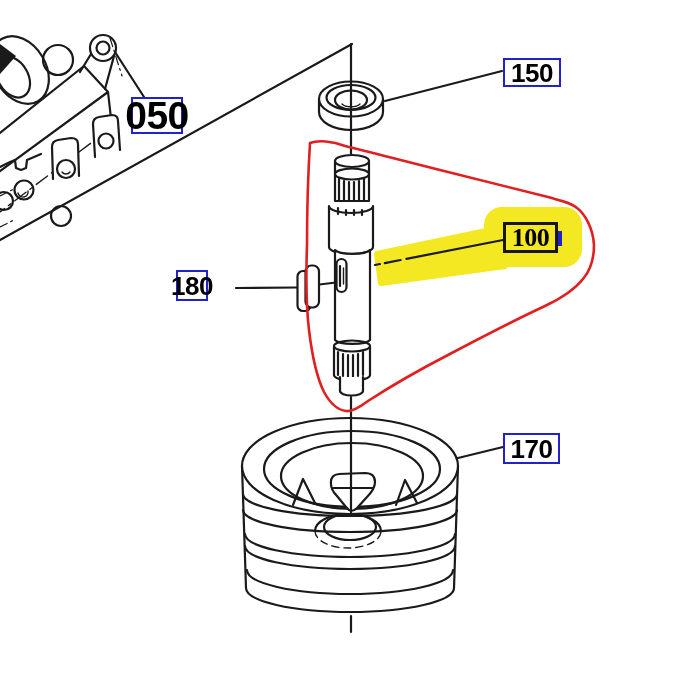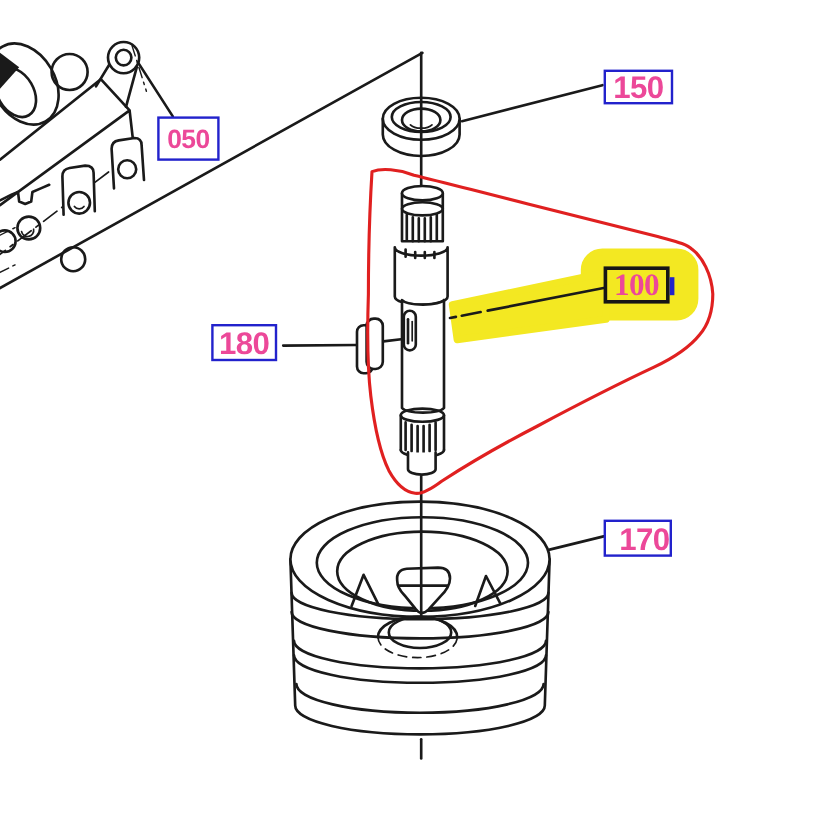--- a/index.html
+++ b/index.html
@@ -25,7 +25,7 @@
   
   .plabel{
     position:absolute;box-sizing:border-box;display:flex;align-items:center;justify-content:center;
-    border:2px solid var(--label-border);background:transparent;color:#ec4899;
+    border:2px solid var(--label-border);background:transparent;color:#000000;
     font-weight:bold;font-size:26px;line-height:1;letter-spacing:-0.5px;cursor:pointer;
   }
   .plabel.big{font-size:22px;}

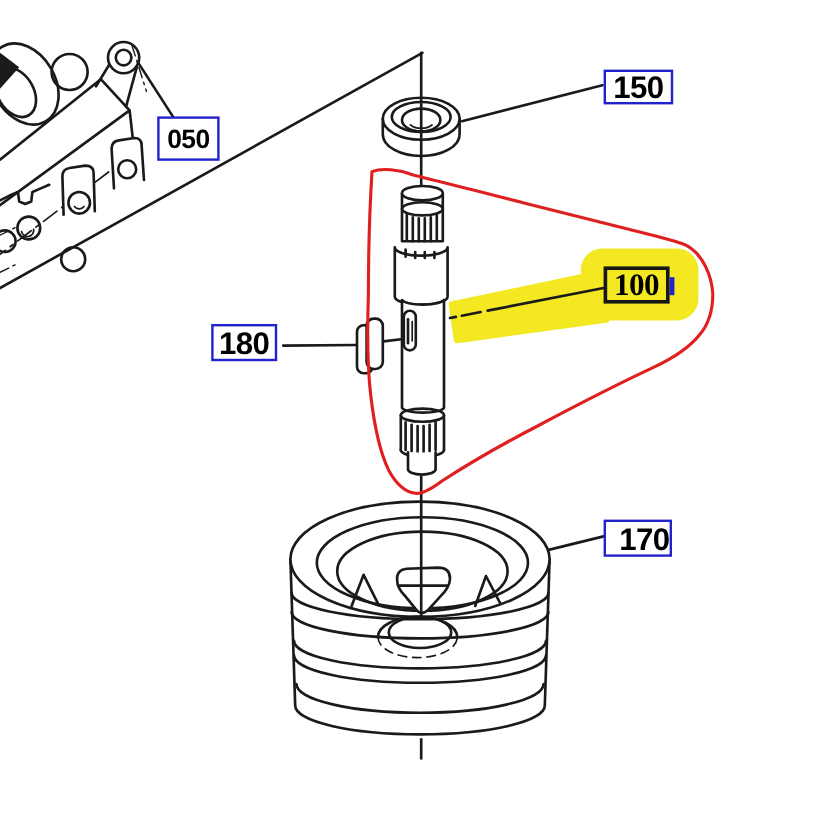--- a/index.html
+++ b/index.html
@@ -28,7 +28,7 @@
     border:2px solid var(--label-border);background:transparent;color:#000000;
     font-weight:bold;font-size:26px;line-height:1;letter-spacing:-0.5px;cursor:pointer;
   }
-  .plabel.big{font-size:22px;}
+  .plabel.big{font-size:39px;}
   .plabel.dark{border:3px solid #161616;}
   .l050{left:131px;top:97px;width:52px;height:37px;}
   .l150{left:503px;top:58px;width:58px;height:29px;}

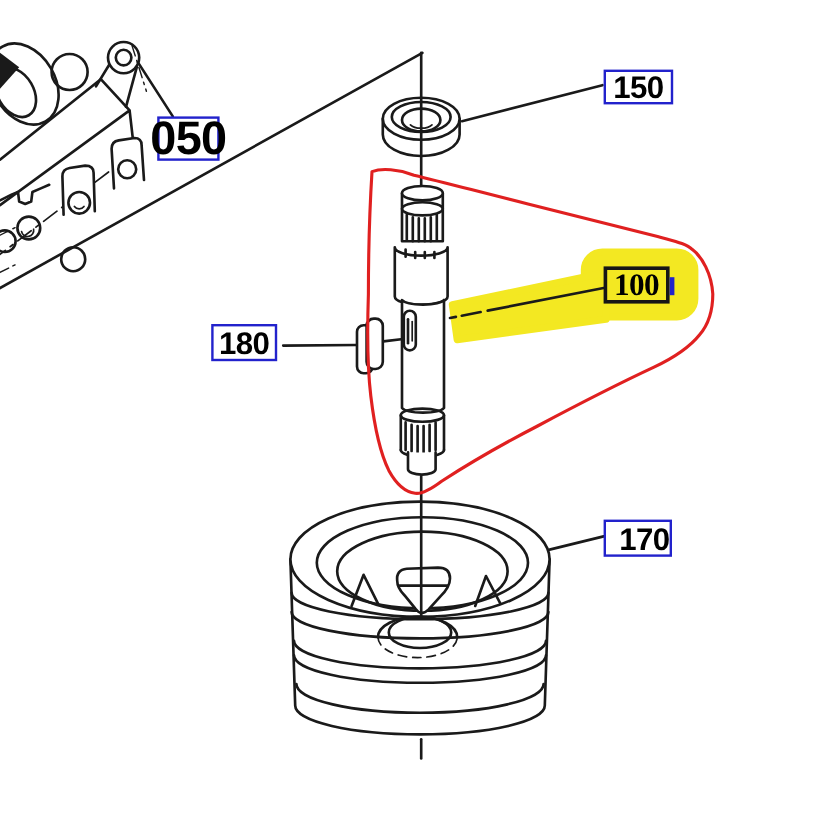--- a/index.html
+++ b/index.html
@@ -33,7 +33,7 @@
   .l050{left:131px;top:97px;width:52px;height:37px;}
   .l150{left:503px;top:58px;width:58px;height:29px;}
   .l100{left:503px;top:222px;width:55px;height:31px;font-family:Liberation Serif, serif;}
-  .l180{left:176px;top:270px;width:55px;height:31px;}
+  .l180{left:176px;top:270px;width:32px;height:31px;}
   .l170{left:503px;top:433px;width:57px;height:31px;justify-content:flex-end;}
   .blue-mark{position:absolute;left:558px;top:231px;width:4px;height:15px;background:var(--label-border);}
 </style>

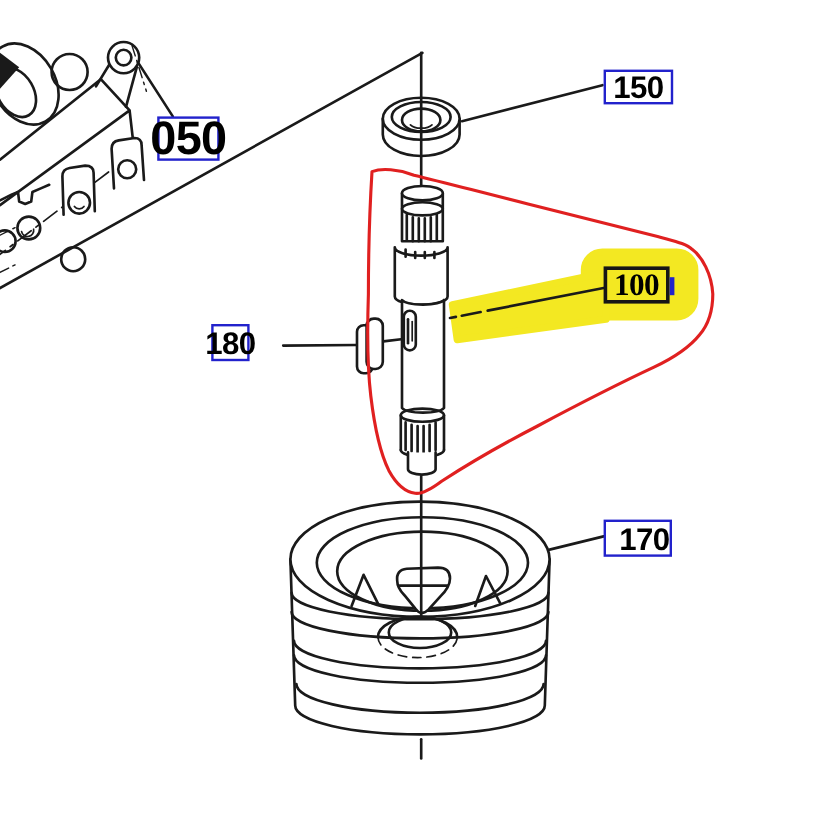--- a/index.html
+++ b/index.html
@@ -34,7 +34,7 @@
   .l150{left:503px;top:58px;width:58px;height:29px;}
   .l100{left:503px;top:222px;width:55px;height:31px;font-family:Liberation Serif, serif;}
   .l180{left:176px;top:270px;width:32px;height:31px;}
-  .l170{left:503px;top:433px;width:57px;height:31px;justify-content:flex-end;}
+  .l170{left:503px;top:433px;width:57px;height:31px;}
   .blue-mark{position:absolute;left:558px;top:231px;width:4px;height:15px;background:var(--label-border);}
 </style>
 </head>

